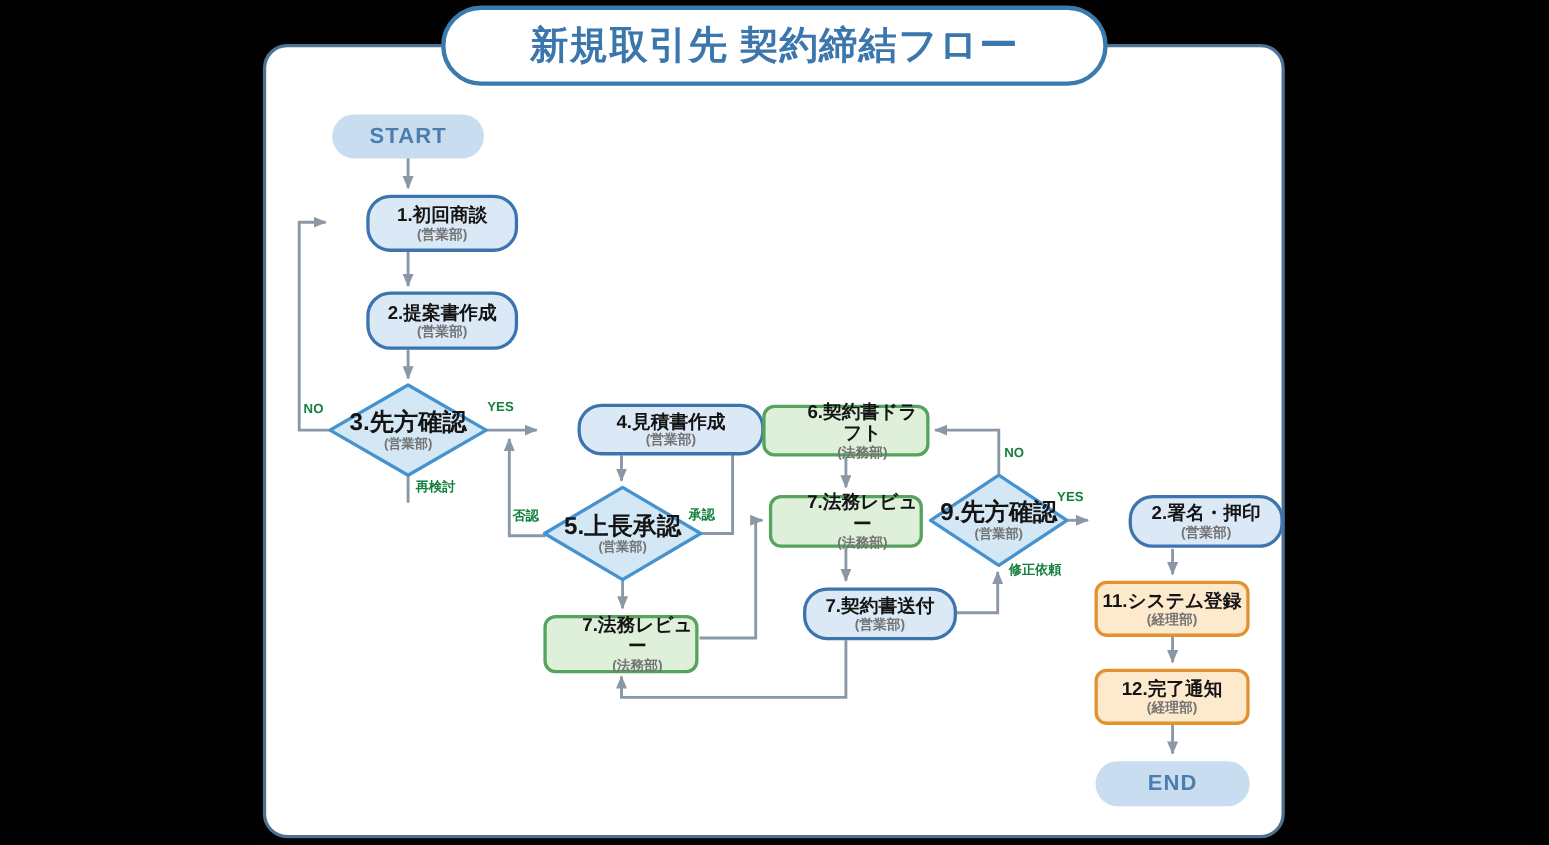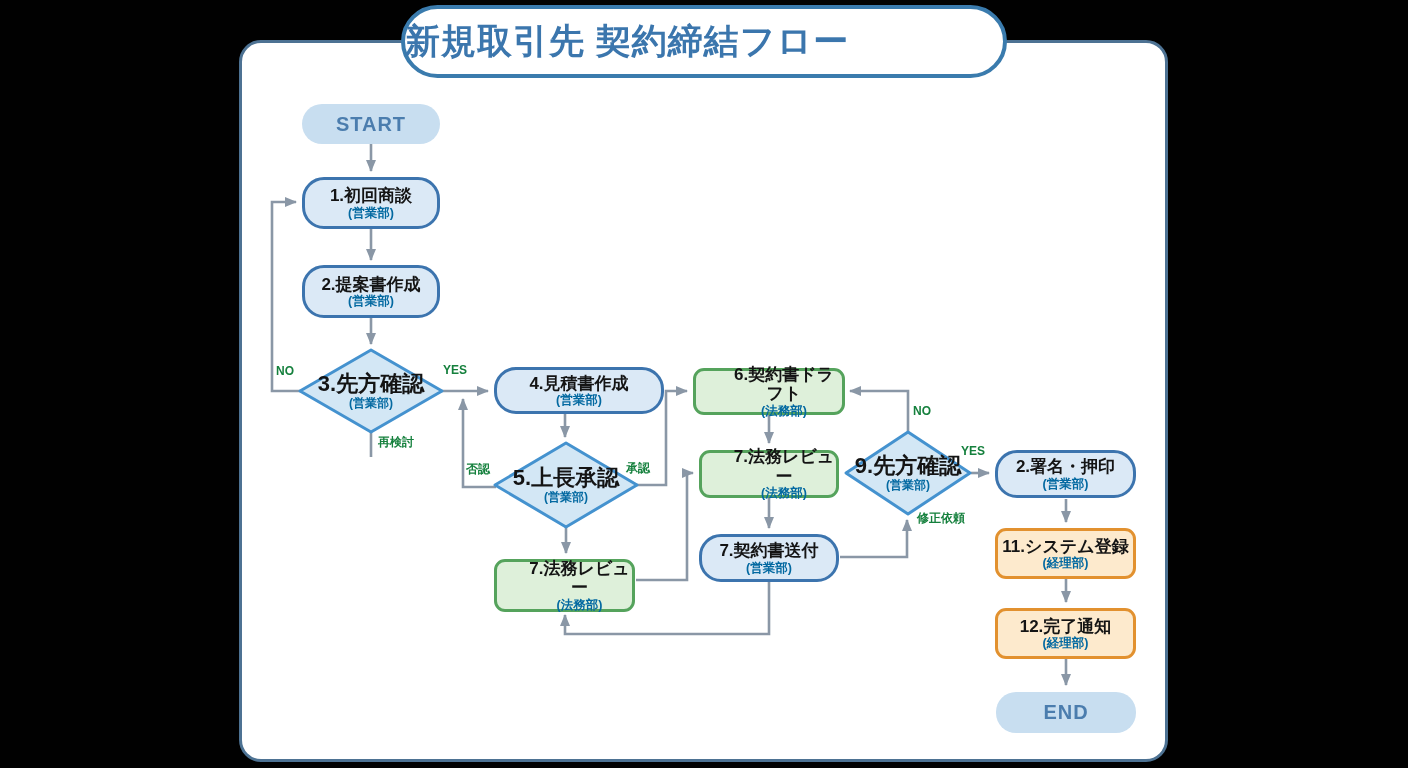--- a/index.html
+++ b/index.html
@@ -9,7 +9,7 @@
         background:#ffffff;border:3px solid #4d7293;border-radius:22px;box-sizing:border-box;}
   .title-pill{position:absolute;left:401px;top:5px;width:606px;height:73px;
         background:#ffffff;border:4px solid #3a7bad;border-radius:38px;box-sizing:border-box;
-        display:flex;align-items:center;justify-content:flex-start;z-index:5;}
+        display:flex;align-items:center;justify-content:center;z-index:5;}
   .title-pill span{font-size:35px;font-weight:bold;color:#3b76ad;letter-spacing:1px;}
   svg.edges{position:absolute;left:0;top:0;z-index:2;}
   .node{position:absolute;z-index:3;display:flex;flex-direction:column;align-items:center;

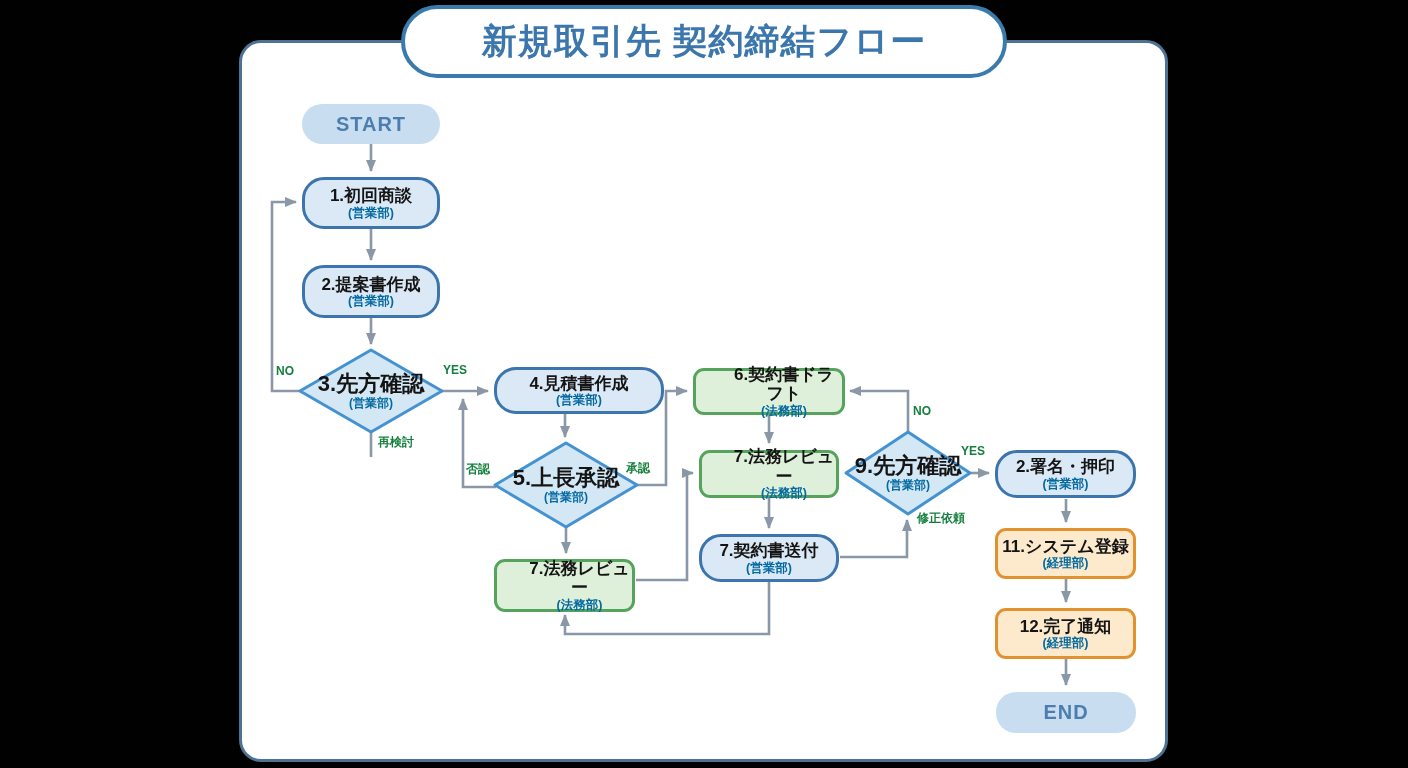--- a/index.html
+++ b/index.html
@@ -14,7 +14,7 @@
   svg.edges{position:absolute;left:0;top:0;z-index:2;}
   .node{position:absolute;z-index:3;display:flex;flex-direction:column;align-items:center;
         justify-content:center;box-sizing:border-box;text-align:center;line-height:1.15;}
-  .proc{border-radius:22px;border:3px solid #3c74ae;background:#dbe9f6;}
+  .proc{border-radius:22px;border:3px solid #3c74ae;background:#dbe9f6;margin-left:31px;}
   .legal{border-radius:11px;border:3px solid #55a35c;background:#def0da;padding-left:30px;}
   .acct{border-radius:11px;border:3px solid #e2912f;background:#fdeacd;}
   .terminal{border-radius:20px;background:#c8def0;border:none;}

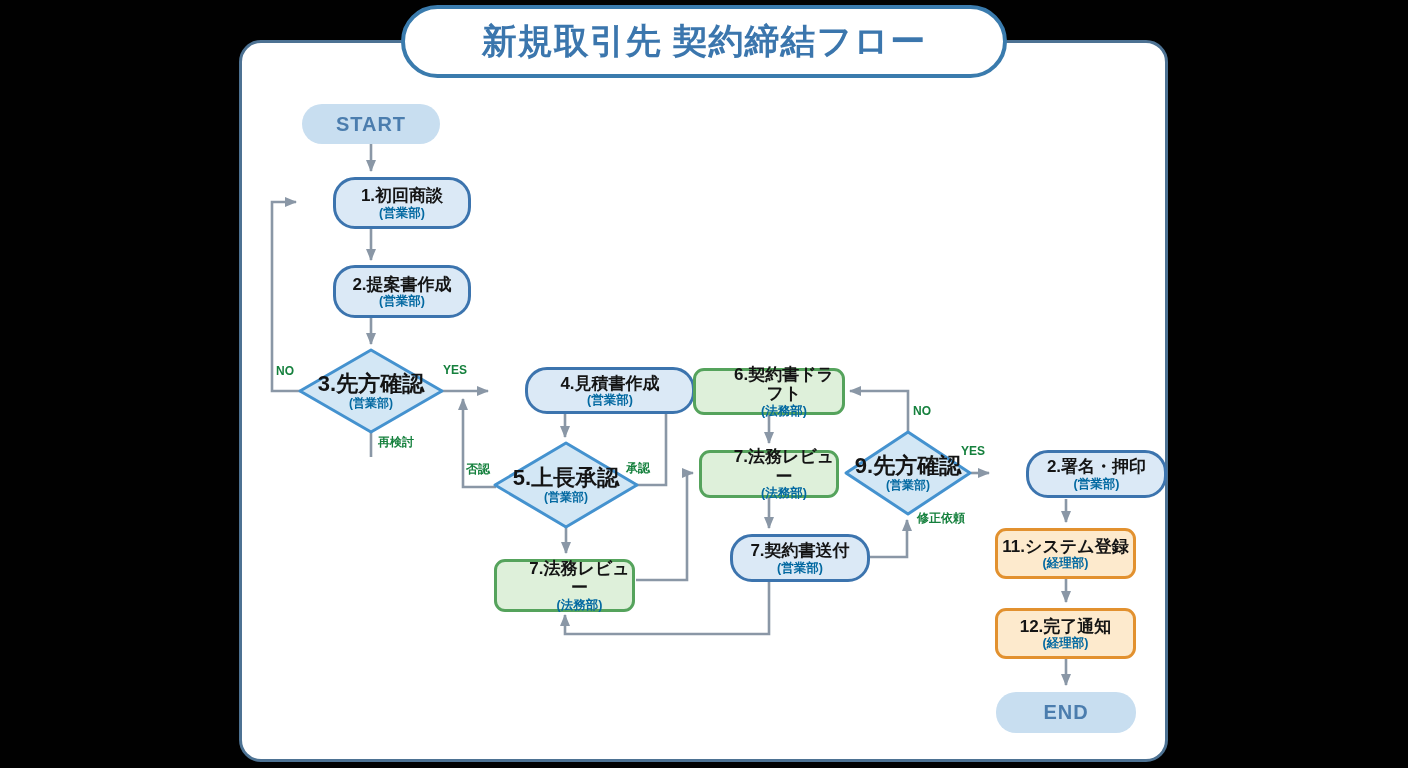--- a/index.html
+++ b/index.html
@@ -20,7 +20,7 @@
   .terminal{border-radius:20px;background:#c8def0;border:none;}
   .terminal .tl{font-size:20px;font-weight:bold;color:#4b7dae;letter-spacing:1px;}
   .nl{font-size:17px;font-weight:bold;color:#141414;}
-  .nd{font-size:12.5px;font-weight:bold;color:#0369a1;}
+  .nd{font-size:12.5px;font-weight:bold;color:#737373;}
   .dtext{position:absolute;z-index:3;display:flex;flex-direction:column;align-items:center;
         justify-content:center;text-align:center;line-height:1.12;}
   .dtext .nl{font-size:22px;}

